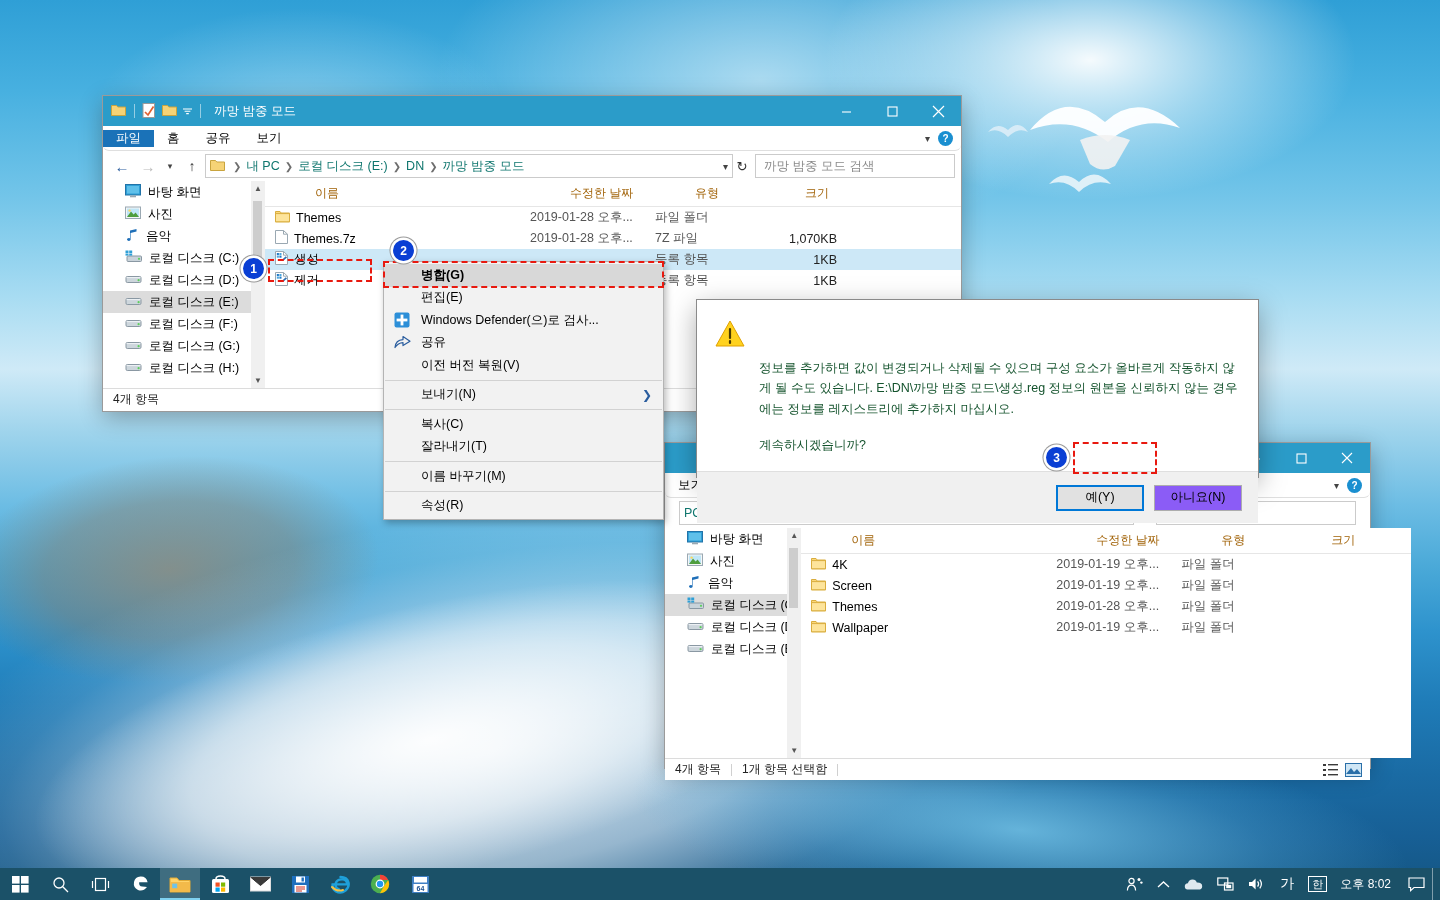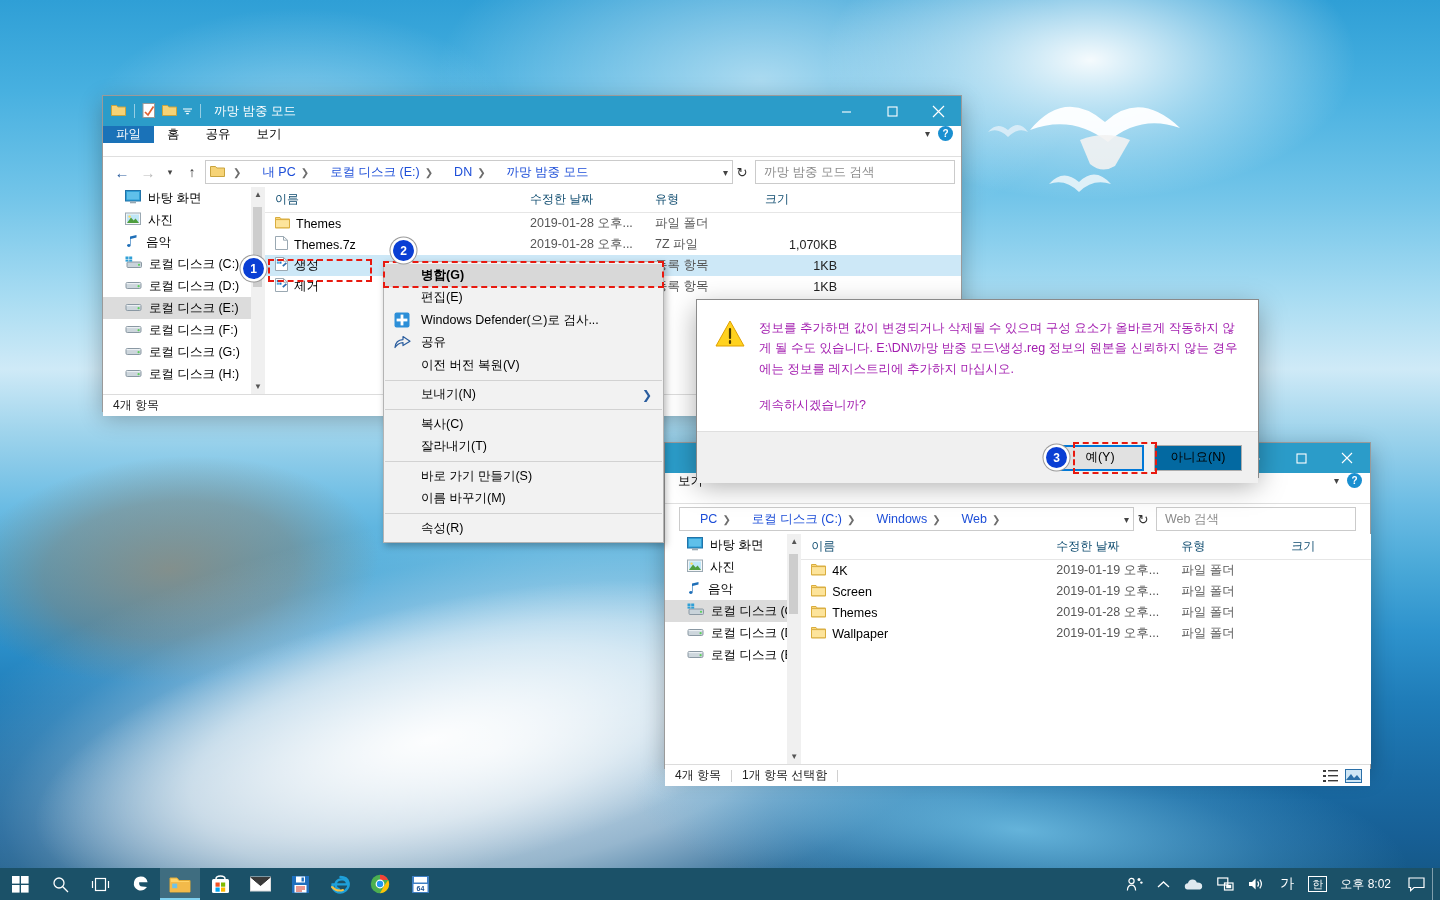--- a/index.html
+++ b/index.html
@@ -89,11 +89,12 @@
 
   
   .ribbon {
-    height: 31px;
+    height: 25px;
     background: #ffffff;
     border-bottom: 1px solid #dfdfdf;
-    display:flex; align-items:flex-start;
+    display:flex; align-items:center;
     position: relative;
+    border-radius: 6px;
   }
   .rtab {
     padding: 0 13px;

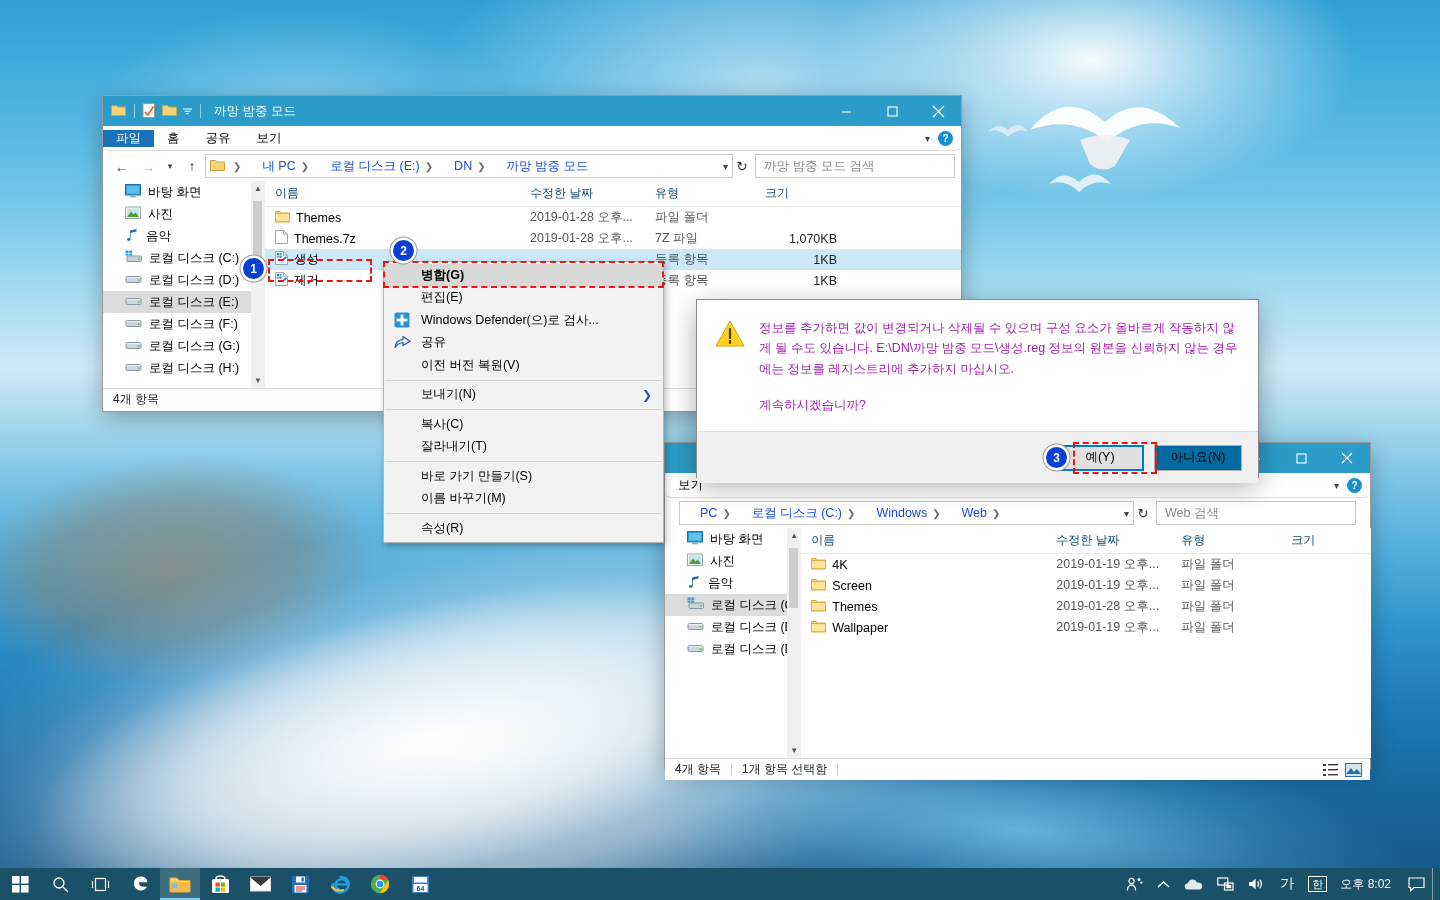--- a/index.html
+++ b/index.html
@@ -126,7 +126,7 @@
     display:flex; align-items:center; padding: 0 4px; font-size: 12.5px;
     min-width: 0; overflow: hidden;
   }
-  .crumb { color:#1d4ed8; white-space:nowrap;margin-left:16px; }
+  .crumb { color:#0f766e; white-space:nowrap; }
   .crumb-sep { color:#6d6d6d; padding: 0 5px; font-size: 10px; }
   .searchbox {
     width: 200px; height:24px; border:1px solid #cbcbcb; background:#fff;

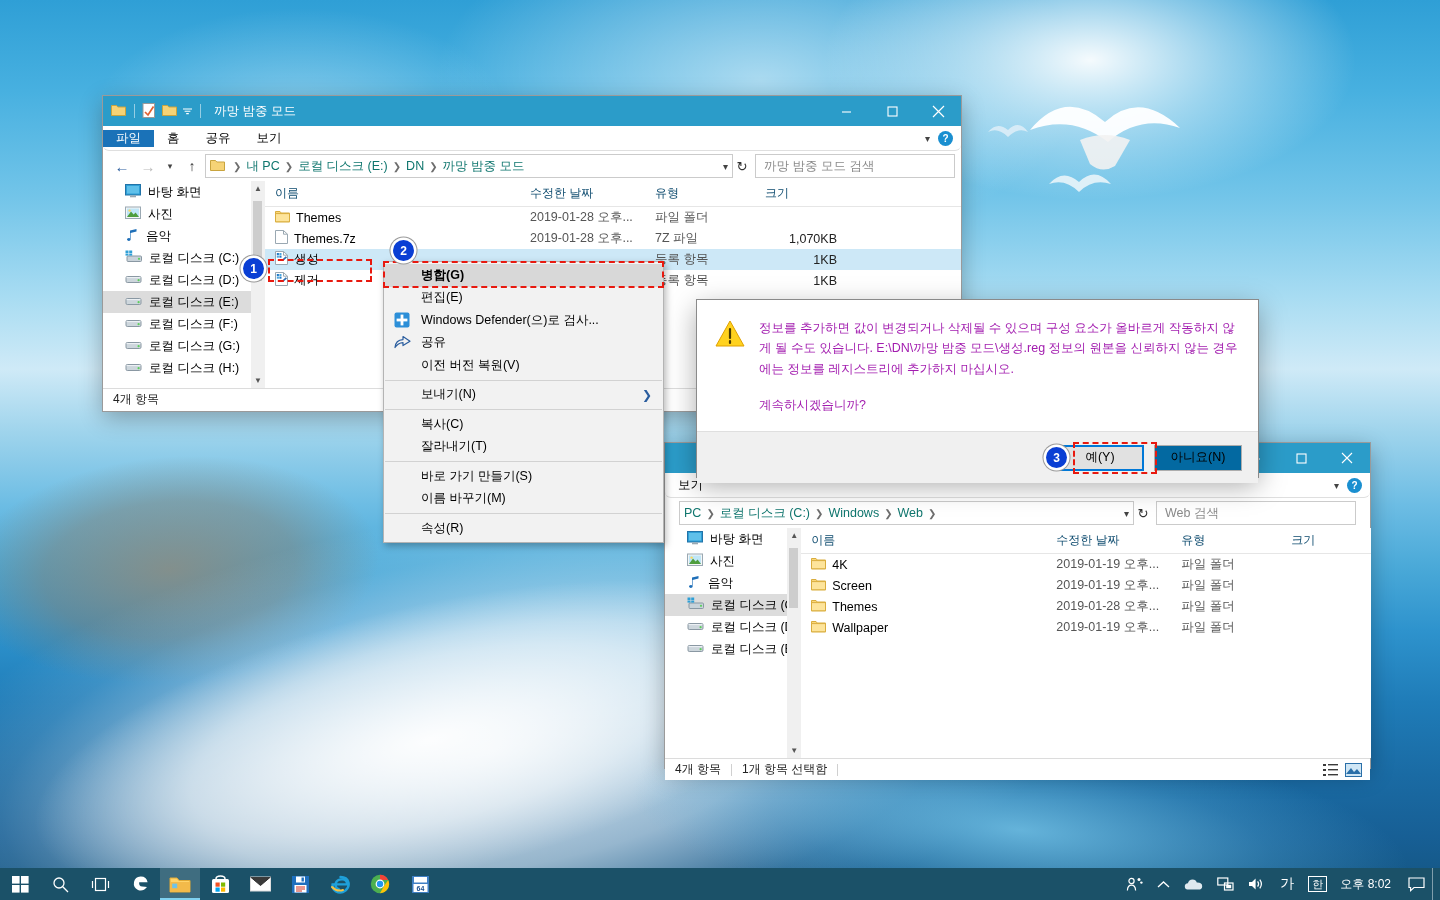--- a/index.html
+++ b/index.html
@@ -156,7 +156,7 @@
   .filepane { flex:1; position:relative; background:#fff; }
   .colhead {
     height: 26px; display:flex; align-items:center;
-    font-size: 12px; color:#0c4a6e; border-bottom:1px solid #e6e6e6;
+    font-size: 12px; color:#a16207; border-bottom:1px solid #e6e6e6;padding-left:40px;
   }
   .colhead > div { padding-left: 10px; }
   .frow {

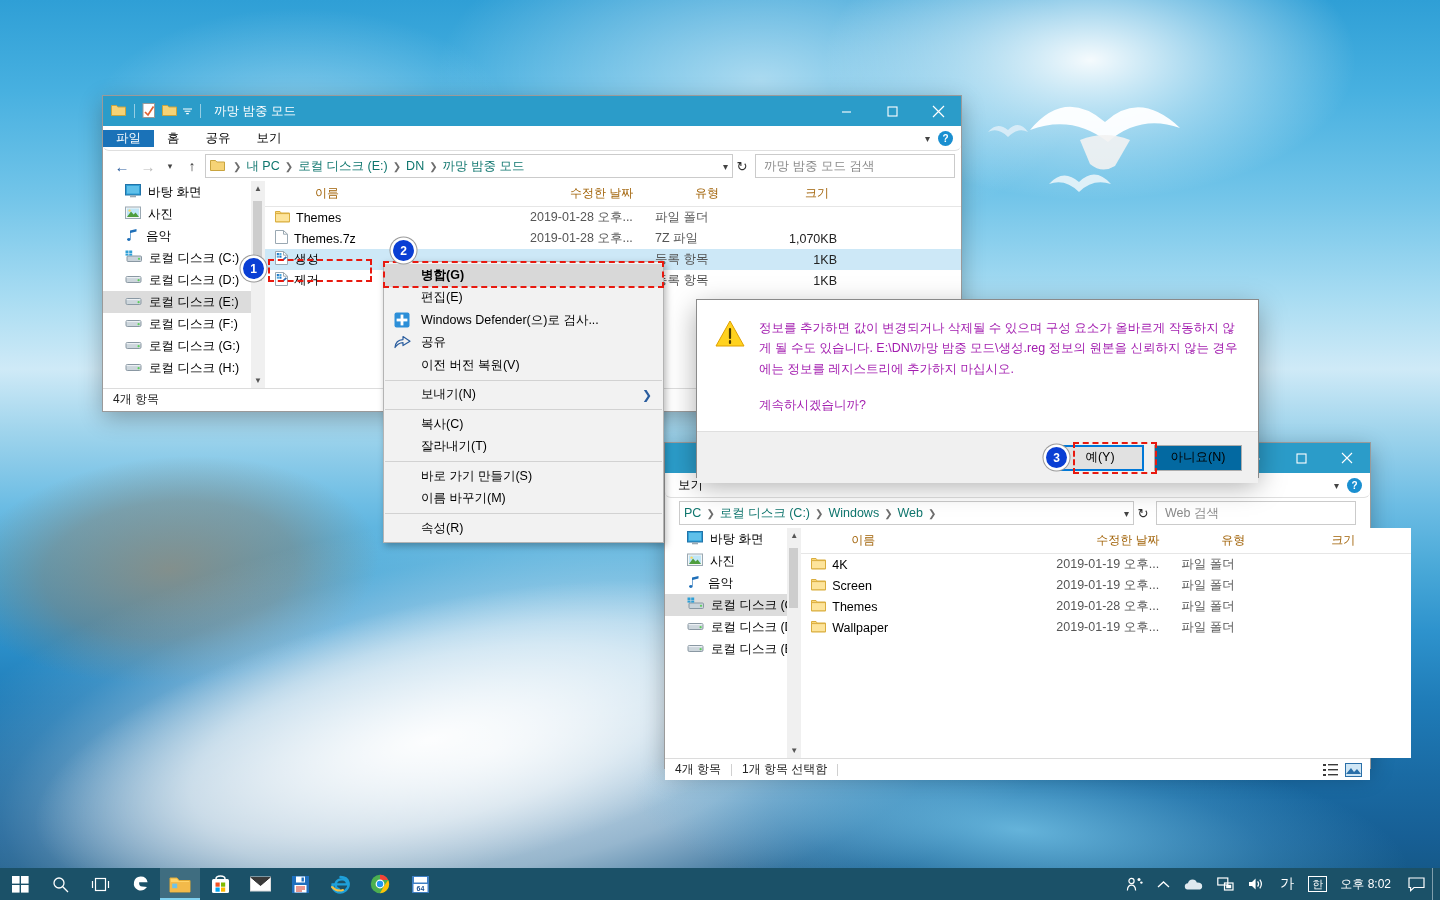--- a/index.html
+++ b/index.html
@@ -205,7 +205,7 @@
   }
   .dlg-body { background:#fff; padding: 18px 18px 16px 18px; display:flex; gap:14px; }
   .warn-tri { width:30px; height:27px; flex:none; margin-top:2px;}
-  .dlg-text { font-size:12.5px; color:#a21caf; line-height:1.62; }
+  .dlg-text { font-size:12.5px; color:#14532d; line-height:1.62;margin-top:40px; }
   .dlg-text p { margin: 0; }
   .dlg-text p + p { margin-top: 16px; }
   .dlg-foot {

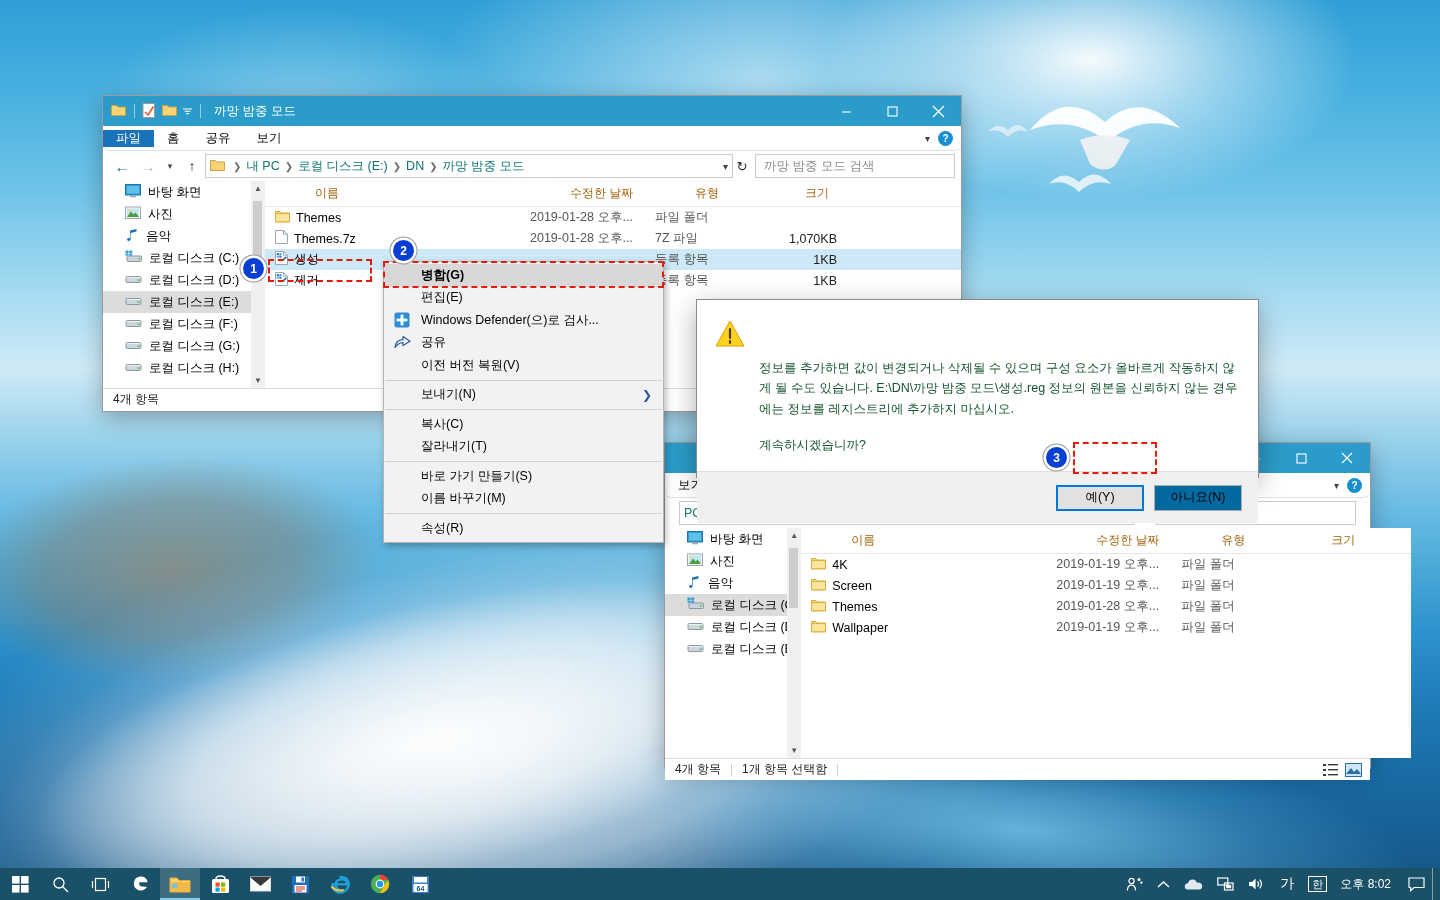--- a/index.html
+++ b/index.html
@@ -740,9 +740,6 @@
         <span>잘라내기(T)</span>
       </div>
       <div class="msep"></div>
-      <div class="mi">
-        <span>바로 가기 만들기(S)</span>
-      </div>
       <div class="mi">
         <span>이름 바꾸기(M)</span>
       </div>

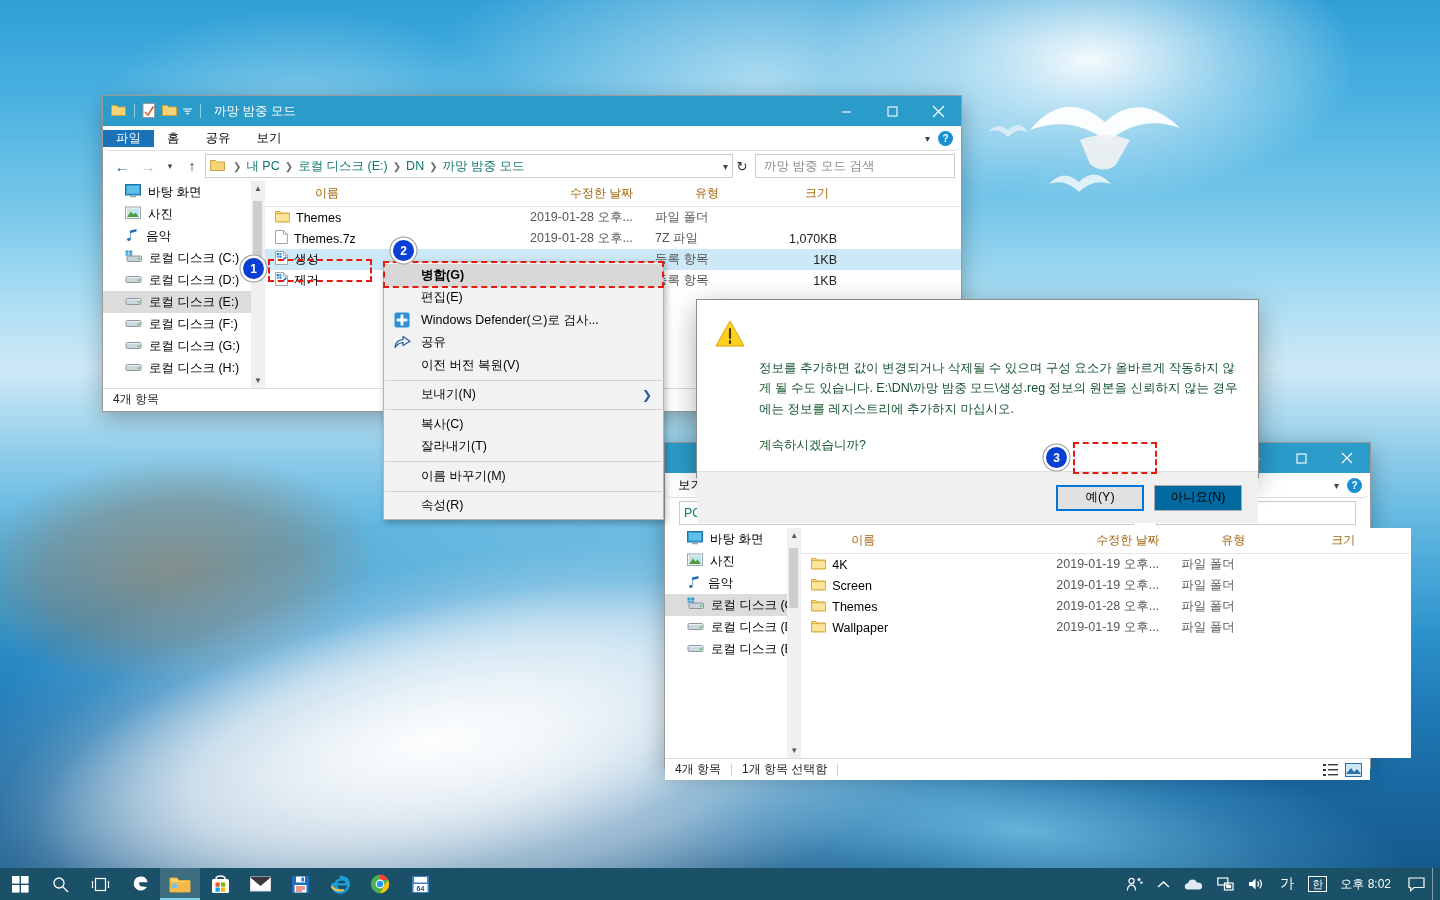--- a/index.html
+++ b/index.html
@@ -216,7 +216,7 @@
   .dlgbtn {
     min-width: 88px; height: 26px; font-size:12.5px;
     display:flex; align-items:center; justify-content:center;
-    background:#0369a1; border:1px solid #adadad; color:#000;
+    background:#8b5cf6; border:1px solid #adadad; color:#000;
   }
   .dlgbtn.primary { background:#e1e1e1; border:2px solid #0078d7; }
 

